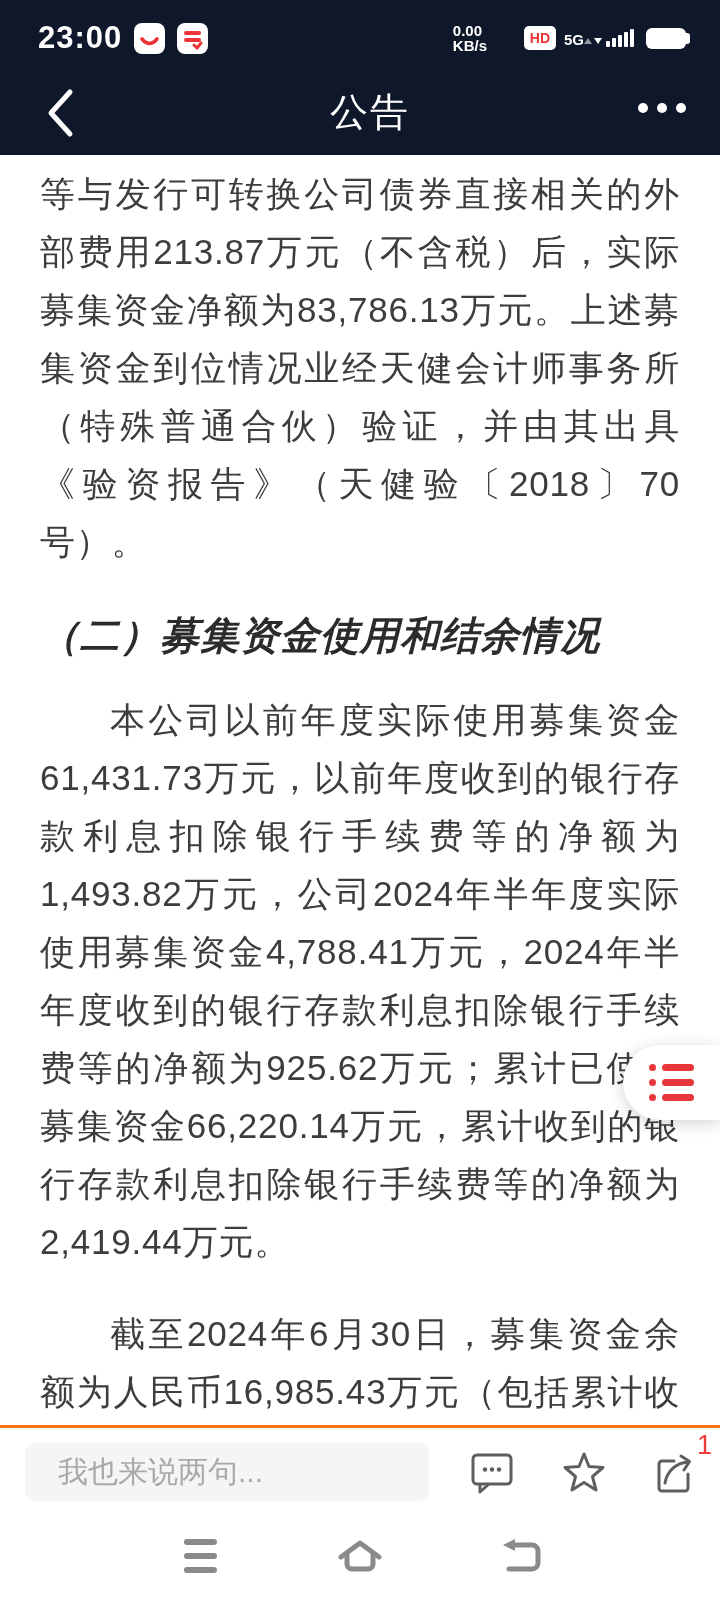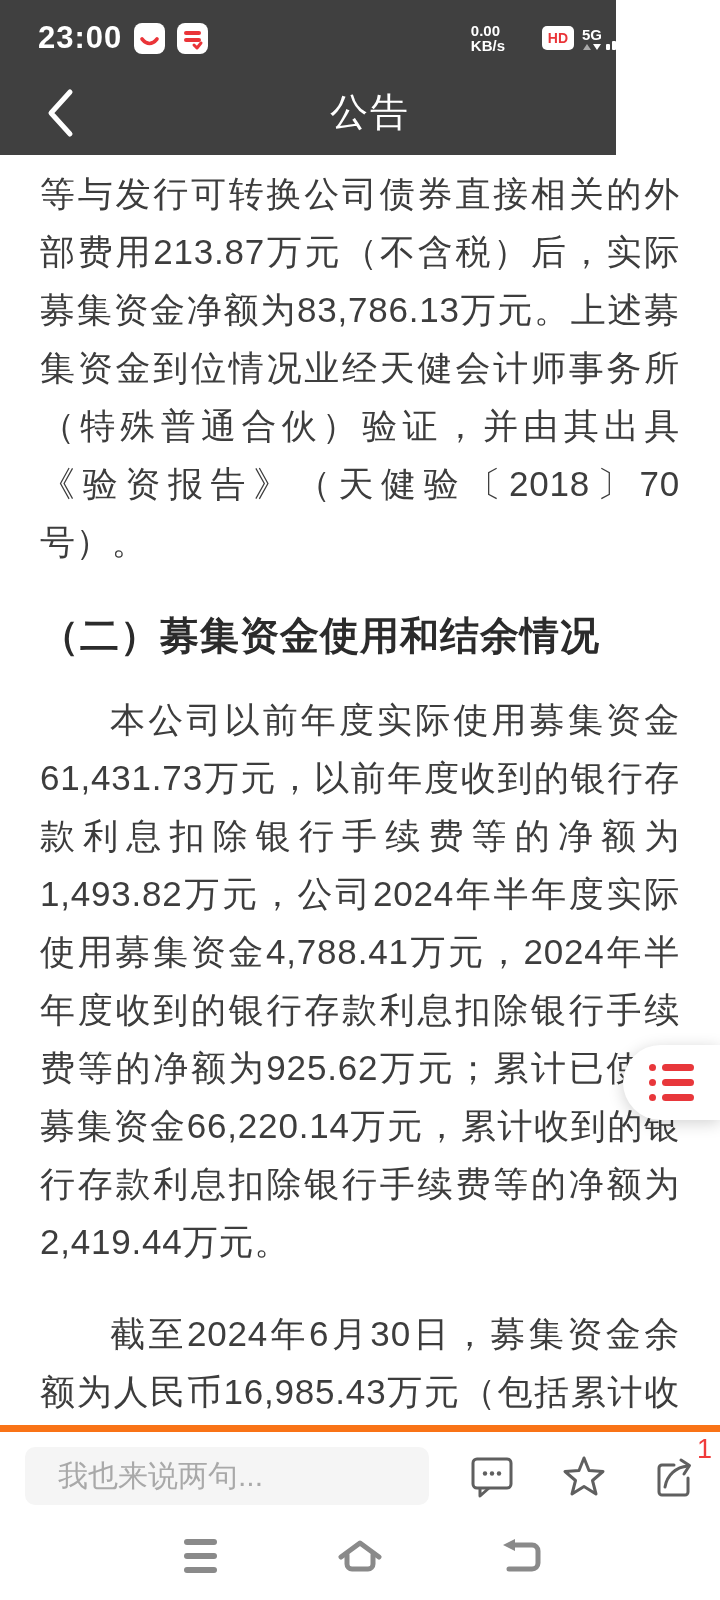--- a/index.html
+++ b/index.html
@@ -10,7 +10,7 @@
     overflow:hidden; margin:0 auto;
   }
   
-  .appbar{ position:absolute; top:0; left:0; width:616px; height:155px; background:#404040; }
+  .appbar{ position:absolute; top:0; left:0; width:720px; height:155px; background:#0f172a; }
   .statusbar{
     position:absolute; top:0; left:0; width:720px; height:70px;
     display:flex; align-items:center; padding:6px 34px 0 38px; color:#fff;

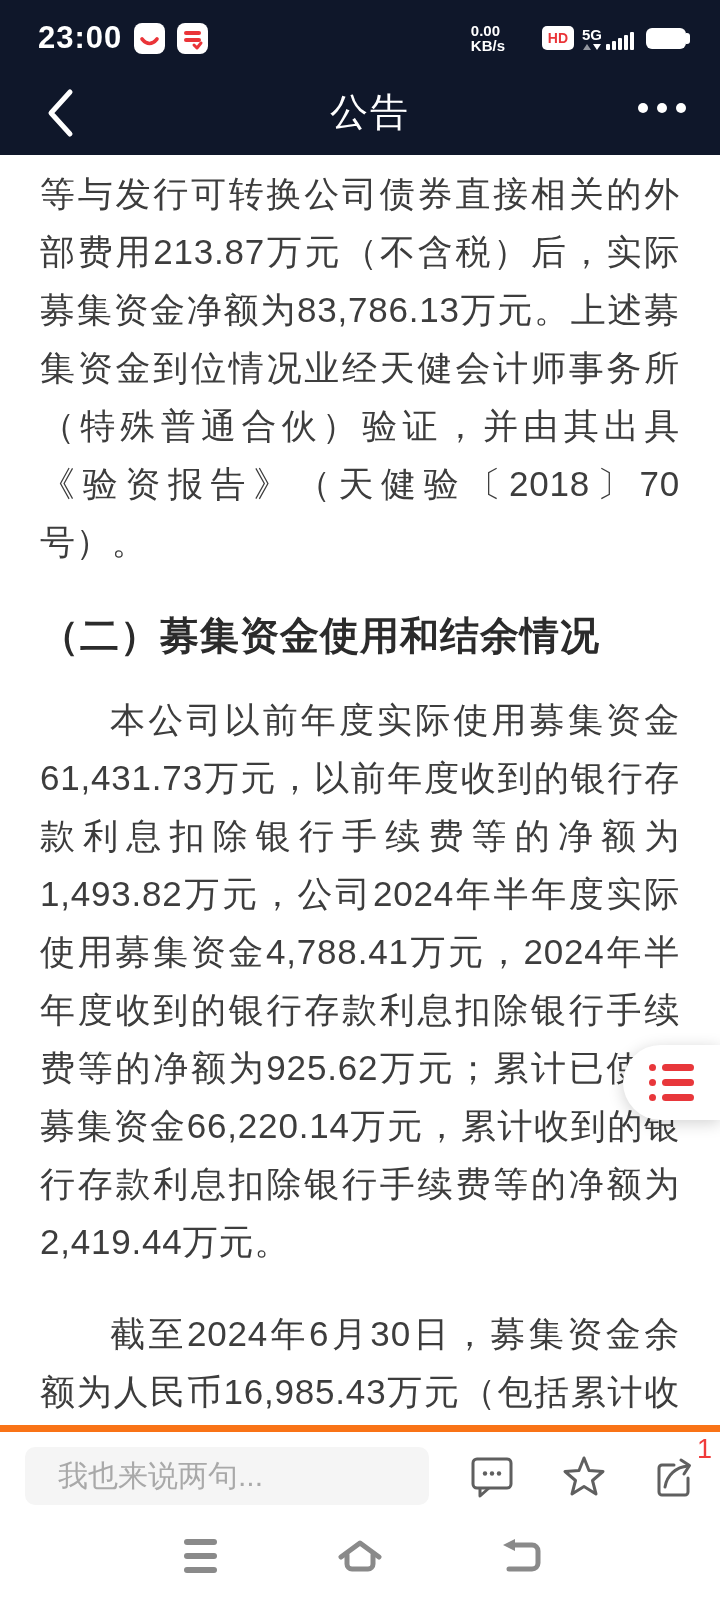--- a/index.html
+++ b/index.html
@@ -24,7 +24,7 @@
   .sb-hd{ width:32px; height:24px; background:#fff; border-radius:5px; color:#EA3438;
           font-size:14px; font-weight:bold; display:flex; align-items:center; justify-content:center;margin-left:29px; }
   .sb-net{ display:flex; align-items:flex-end; gap:3px; }
-  .sb-5g-col{ display:flex; flex-direction:column; align-items:center; margin-right:1px; }
+  .sb-5g-col{ display:flex; flex-direction:row; align-items:center; margin-right:1px; }
   .sb-5g{ font-size:15px; font-weight:bold; line-height:15px; }
   .sb-arrows{ display:flex; gap:2px; margin-top:2px; }
   .tri-up{ width:0; height:0; border-left:4px solid transparent; border-right:4px solid transparent;

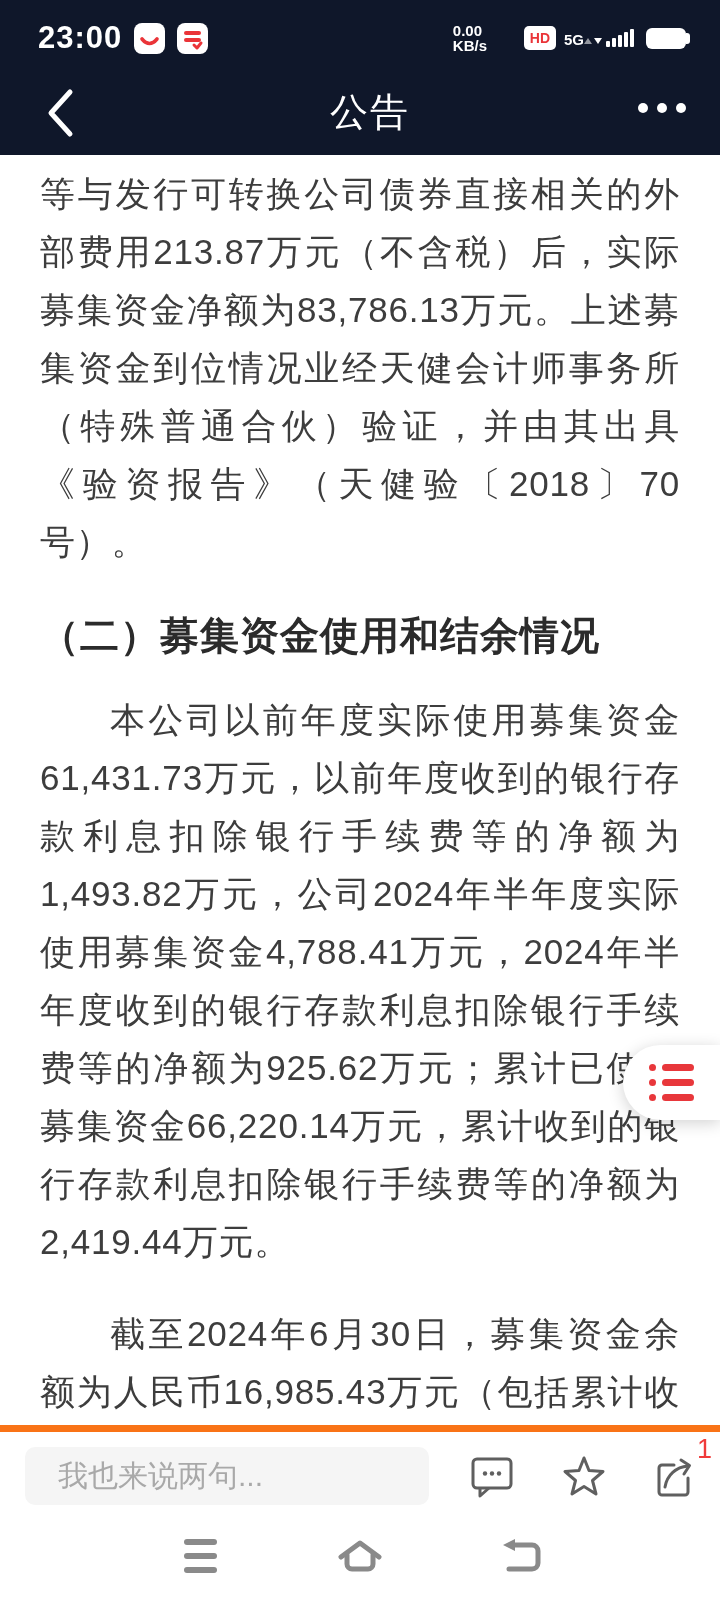--- a/index.html
+++ b/index.html
@@ -49,7 +49,7 @@
   .para{ font-size:35px; line-height:58px; letter-spacing:0.8px; text-align:justify; }
   .para.indent{ text-indent:2em; }
   .heading{ font-size:39px; line-height:58px; font-weight:bold; color:#2B2B2B;
-            letter-spacing:1px; margin-top:36px; }
+            letter-spacing:1px; margin-top:36px;font-style:italic; }
   .para + .heading{}
   .p2{ margin-top:26px; }
   .p3{ margin-top:34px; }

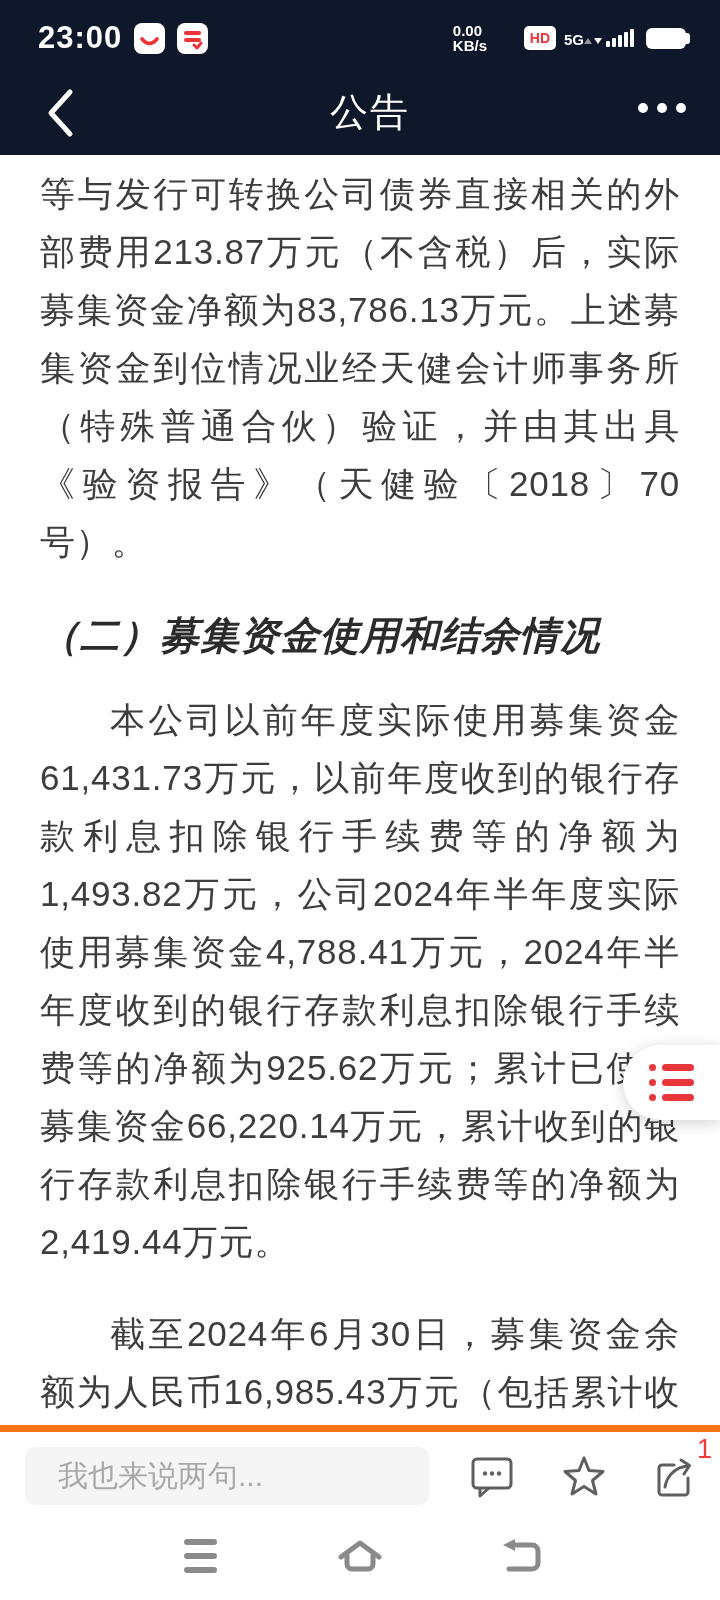--- a/index.html
+++ b/index.html
@@ -63,7 +63,7 @@
   .toc-row b{ width:32px; height:7px; border-radius:4px; background:#E8373B; display:block; }
   
   .comment-bar{ position:absolute; top:1425px; left:0; width:720px; height:87px; background:#fff;
-                border-top:7px solid #f97316; }
+                border-top:3px solid #f97316; }
   .comment-input{ position:absolute; left:25px; top:15px; width:404px; height:58px;
                   background:#F5F5F5; border:none; border-radius:10px; font-size:30px;
                   padding:0 20px 0 33px; color:#444; font-family:"Liberation Sans", sans-serif; }

